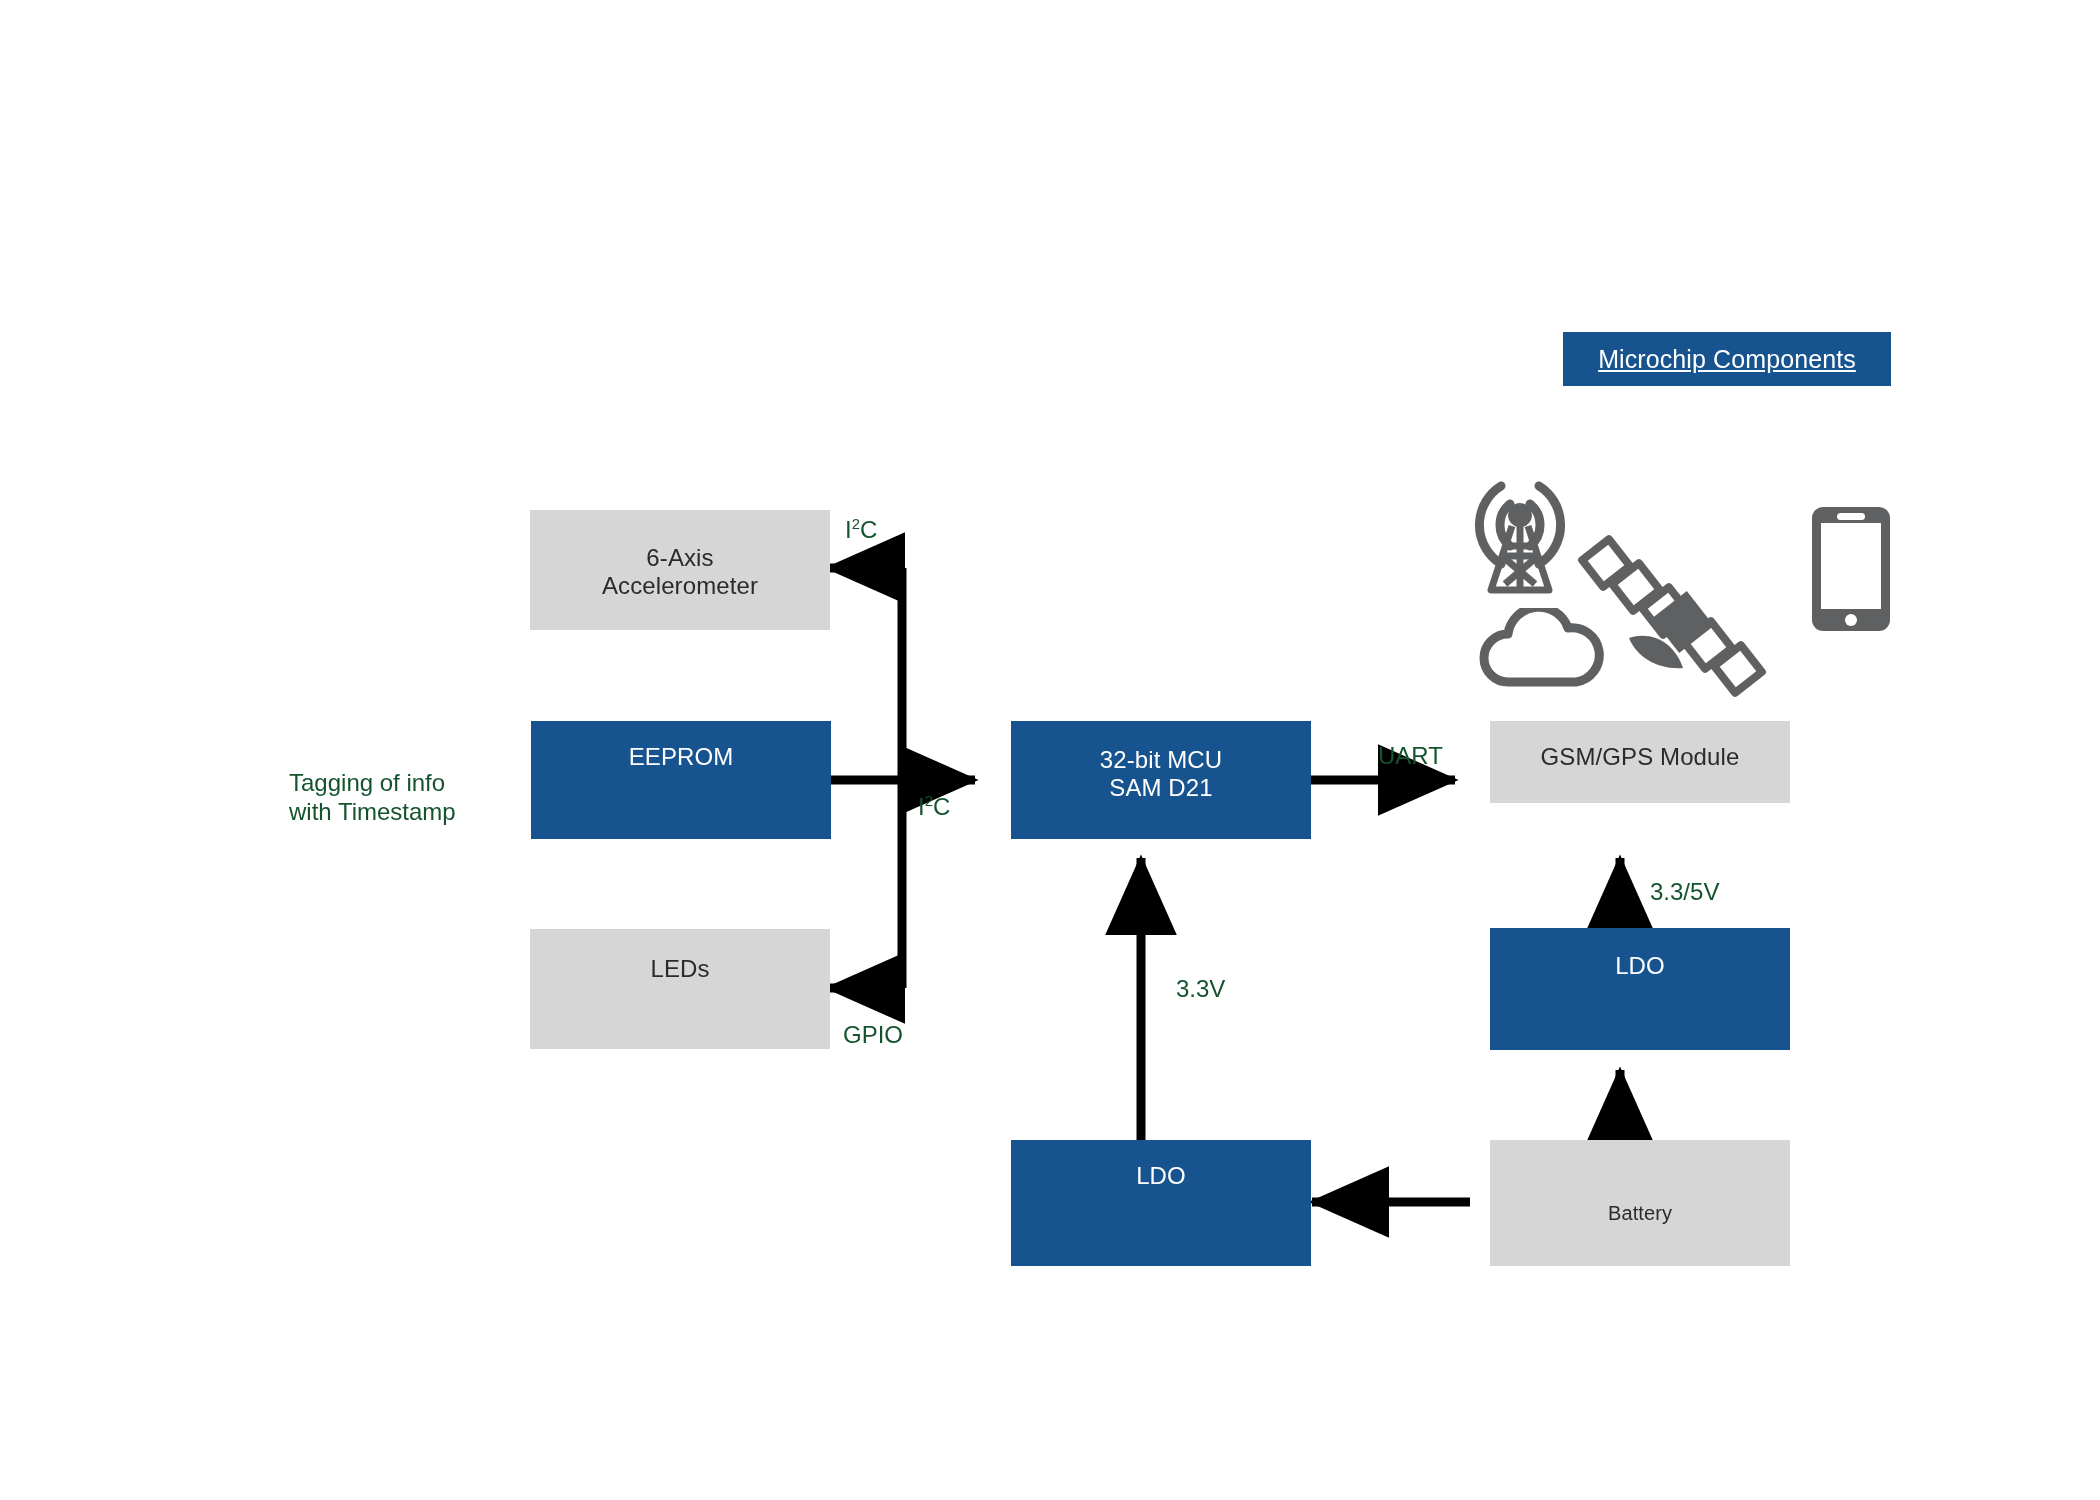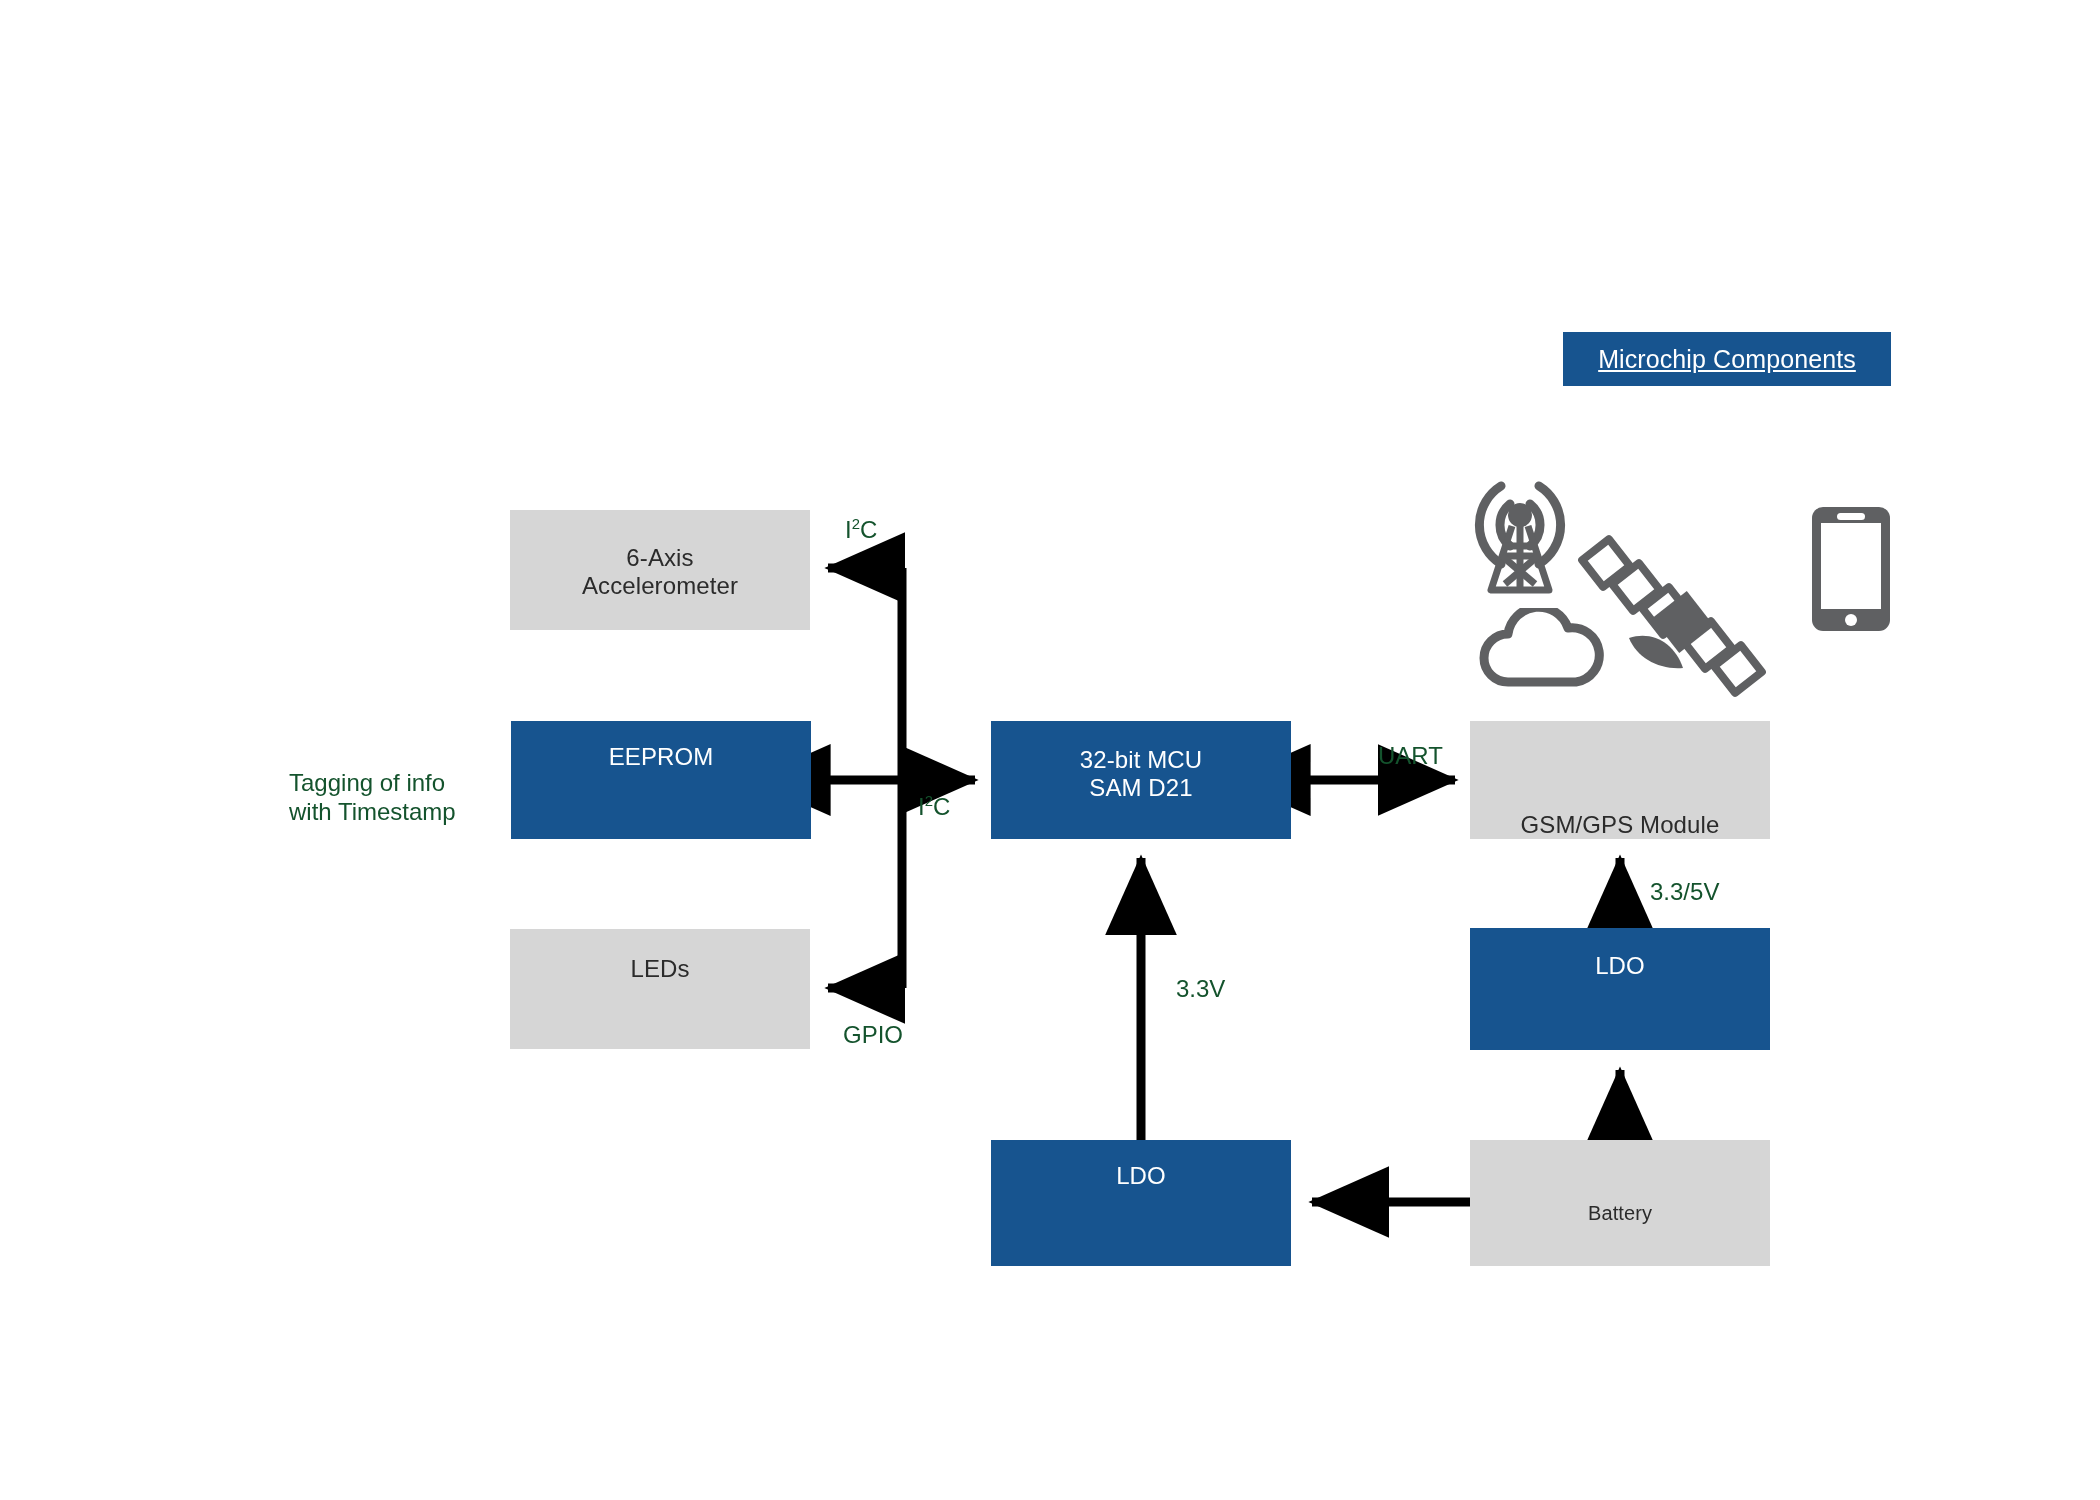--- a/index.html
+++ b/index.html
@@ -28,6 +28,7 @@
     text-align: center;
     line-height: 1.18;
     letter-spacing: 0.1px;
+    margin-left: 20px;
   }
   .blk.blue {
     background: #17548f;

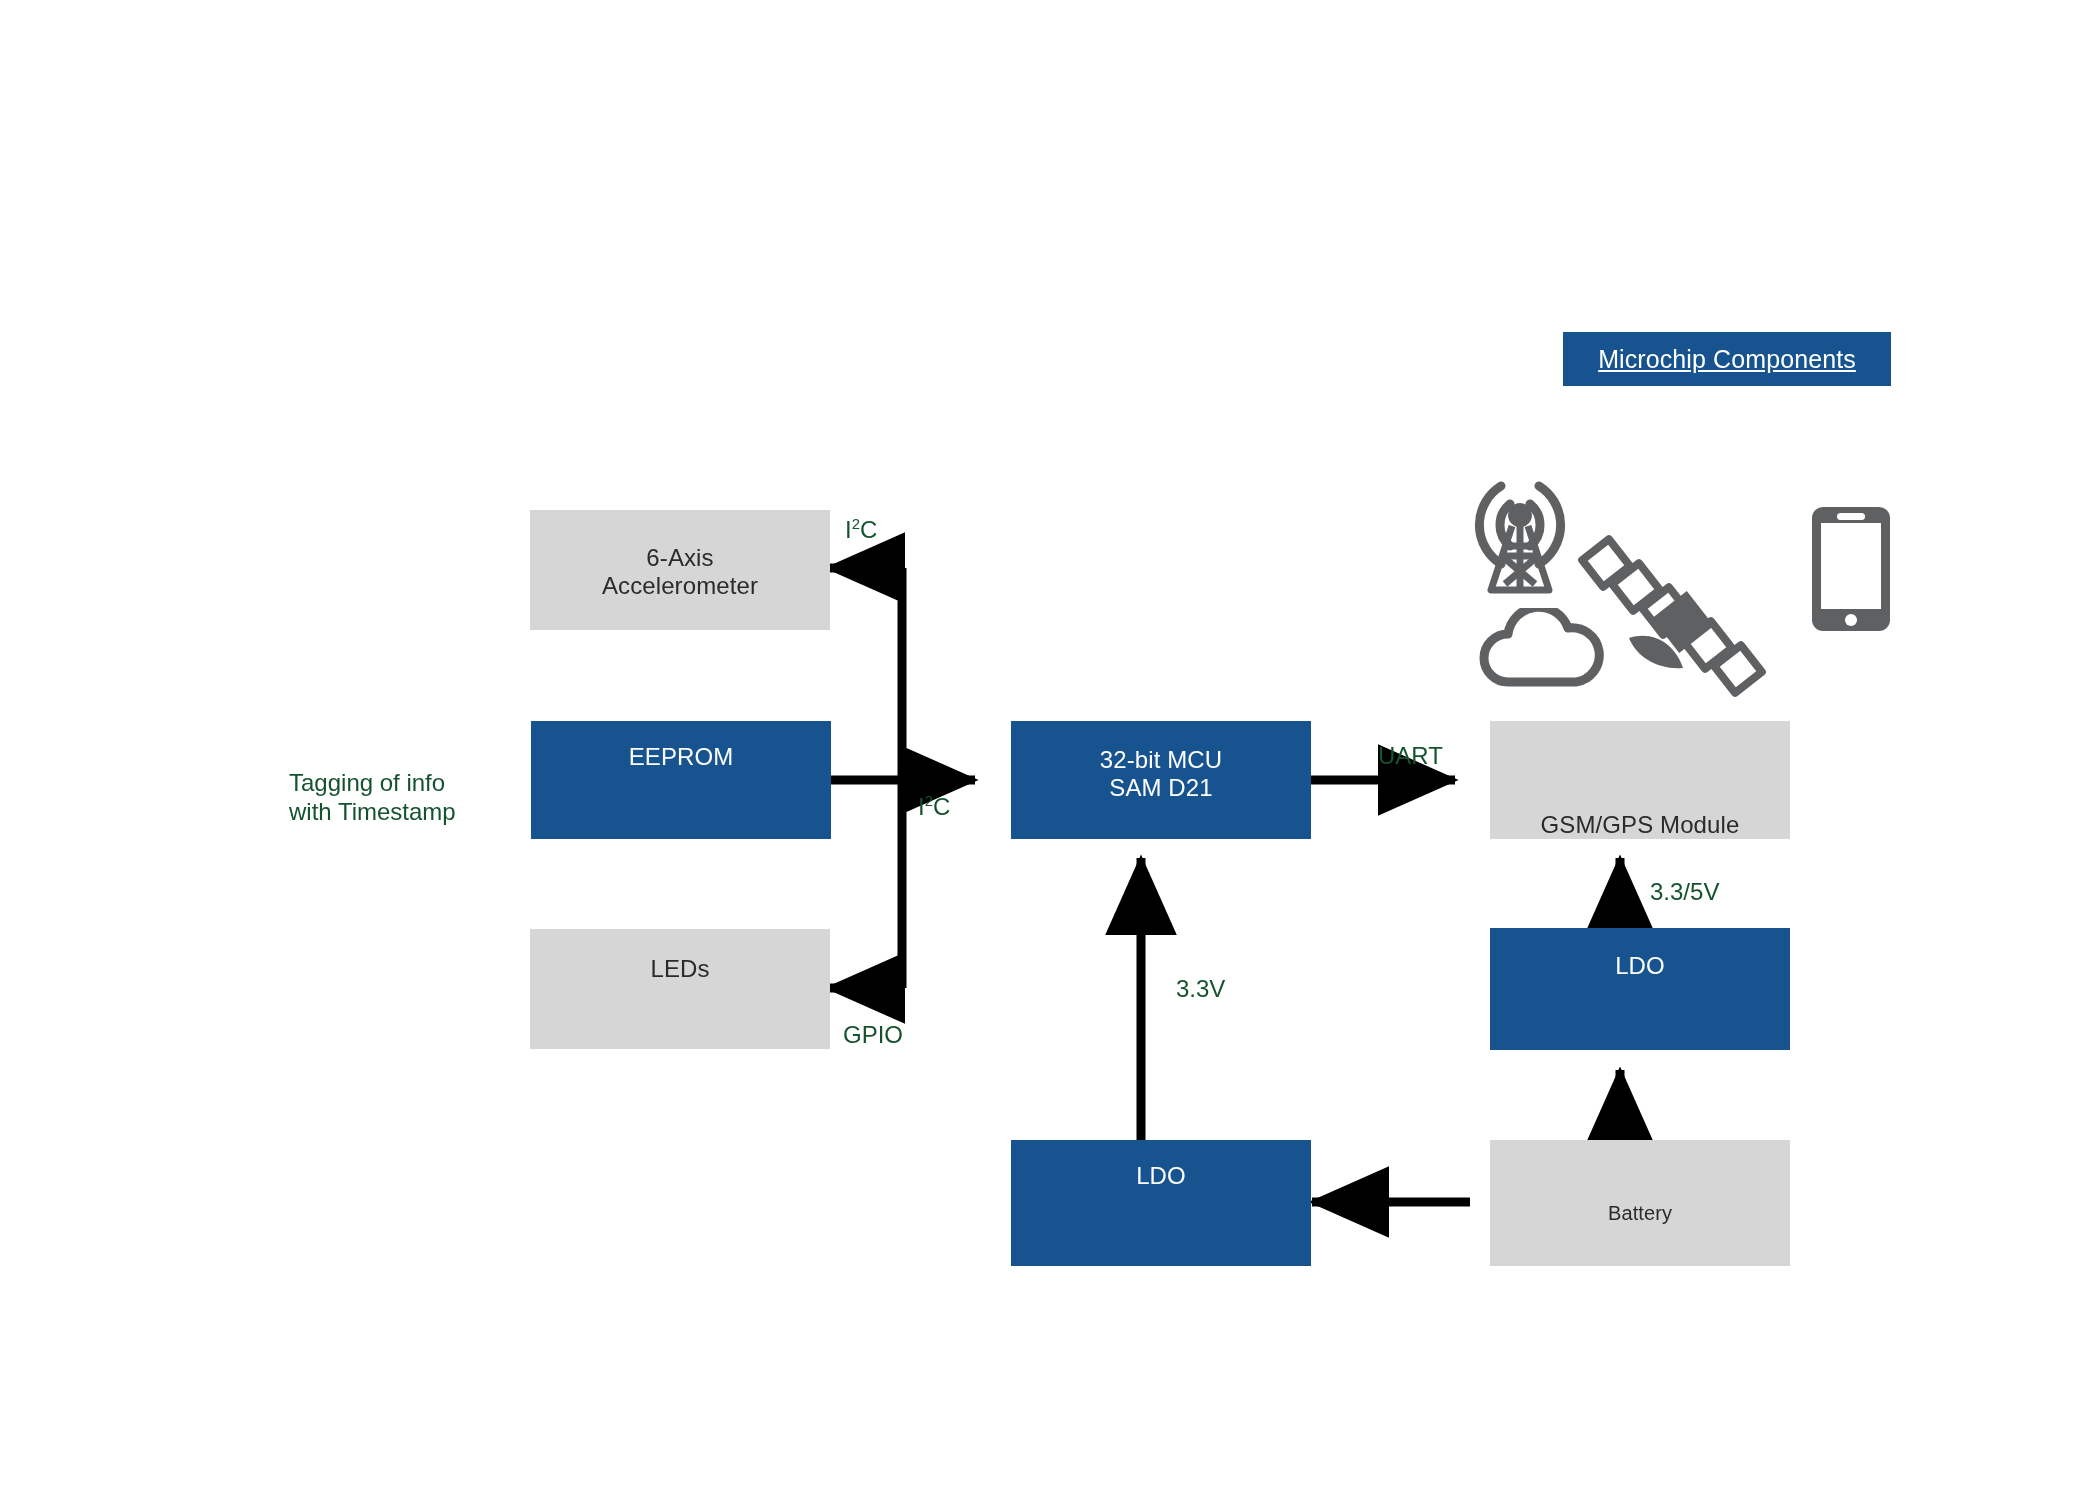--- a/index.html
+++ b/index.html
@@ -184,8 +184,8 @@
     <span class="ln">SAM D21</span>
   </div>
 
-  <div class="blk gray" style="left:1470px; top:721px; width:300px; height:118px;
-       font-size:24px; justify-content:flex-end; padding-top:22px;">
+  <div class="blk gray" style="left:1470px; top:721px; width:300px; height:82px;
+       font-size:24px; justify-content:flex-start; padding-top:22px;">
     <span class="ln">GSM/GPS Module</span>
   </div>
 

